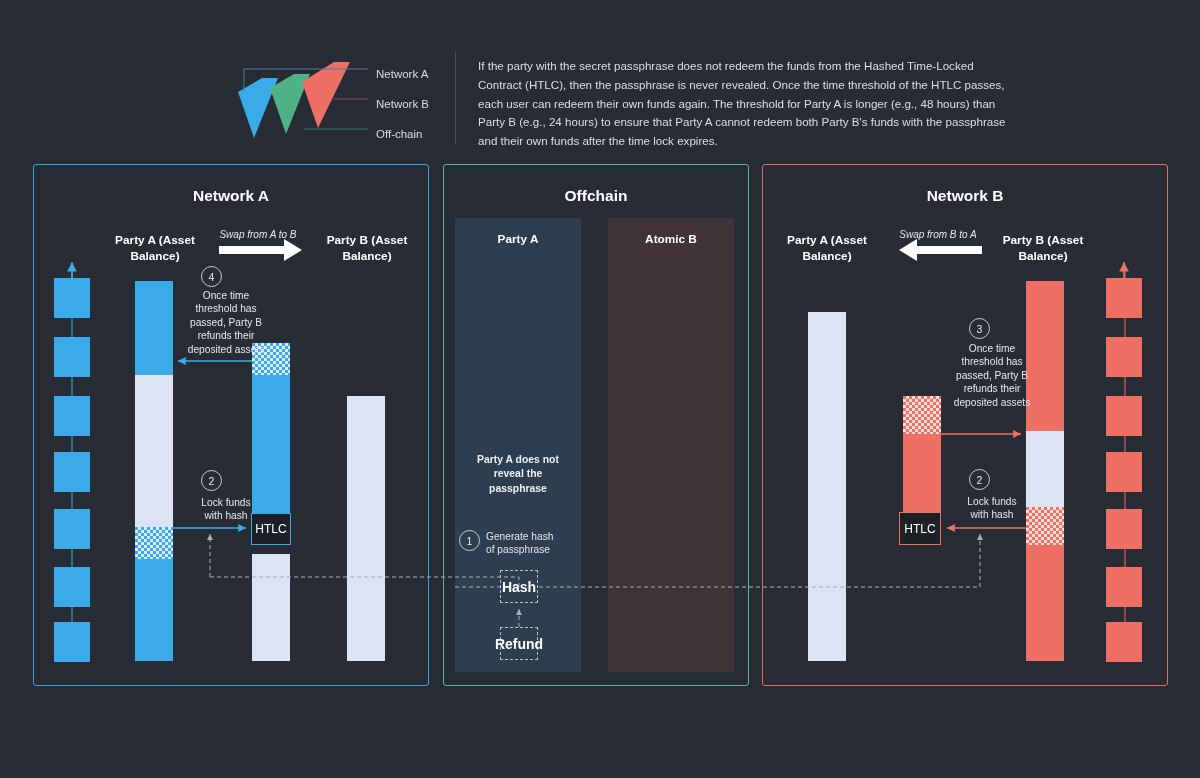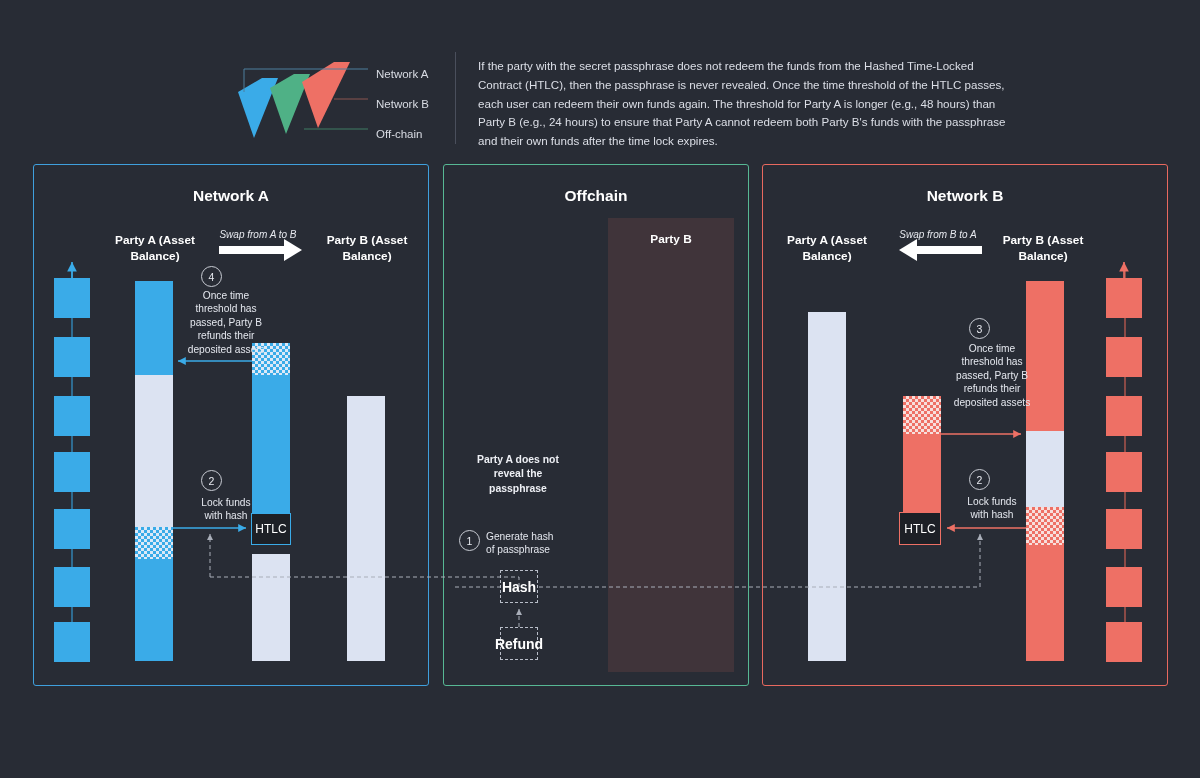--- a/index.html
+++ b/index.html
@@ -199,6 +199,9 @@
     <div class="panel-title">Offchain</div>
   </div>
 
+  <div class="party-card" style="left:455px; top:218px; width:126px; height:454px; background:#2c3e4f;">
+    <div class="party-card-title">Party A</div>
+  </div>
   <div class="party-card" style="left:608px; top:218px; width:126px; height:454px; background:#40343a;">
     <div class="party-card-title">Party B</div>
   </div>

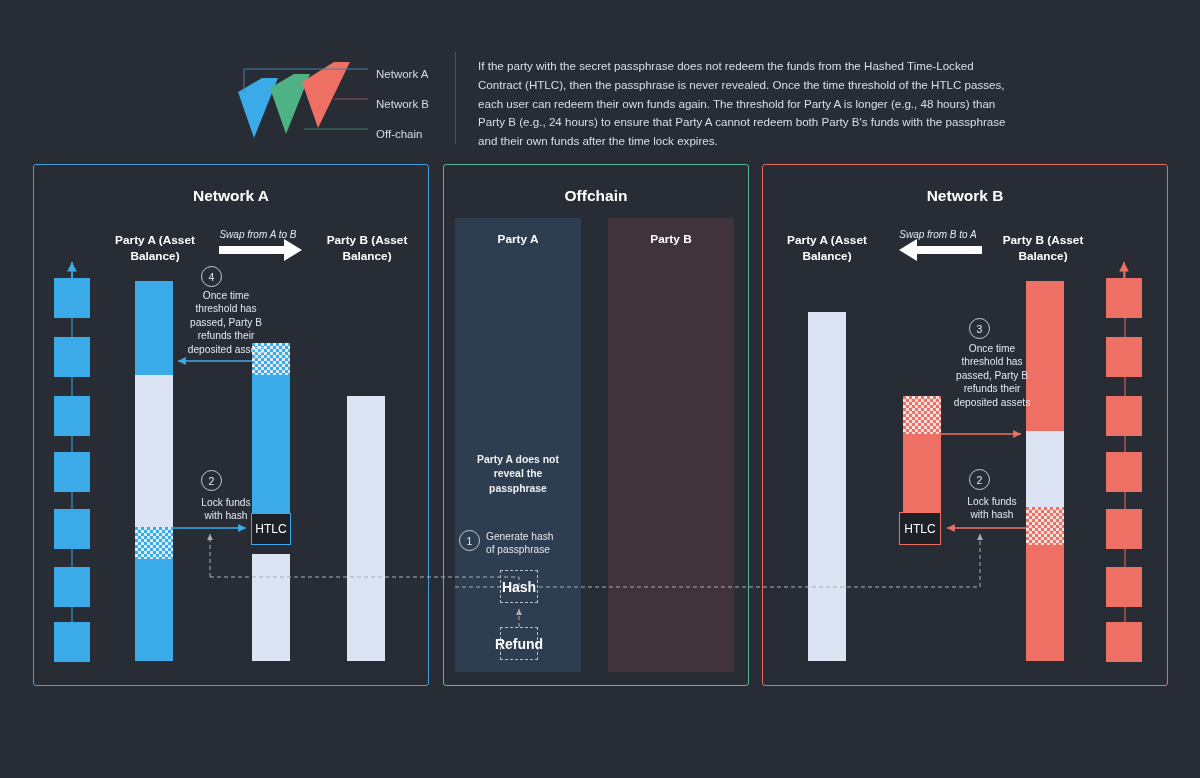--- a/index.html
+++ b/index.html
@@ -203,7 +203,7 @@
     <div class="party-card-title">Party A</div>
   </div>
   <div class="party-card" style="left:608px; top:218px; width:126px; height:454px; background:#40343a;">
-    <div class="party-card-title">Party B</div>
+    <div class="party-card-title">Atomic B</div>
   </div>
 
   <div class="note" style="left:462px; top:453px; width:112px;">Party A does not

